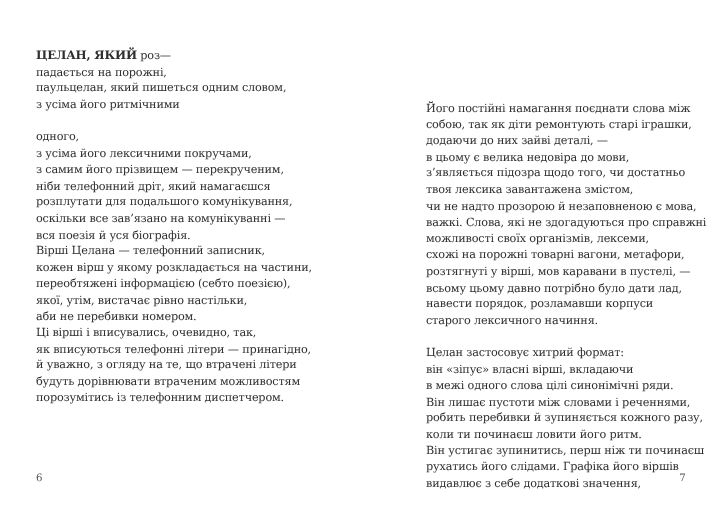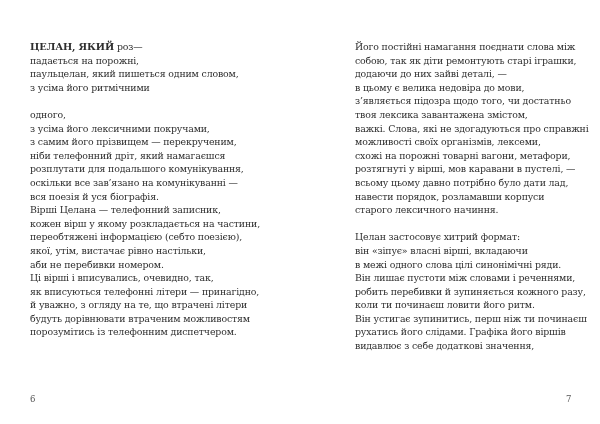--- a/index.html
+++ b/index.html
@@ -32,7 +32,7 @@
       white-space: nowrap;
     }
     .page-left .column { left: 30px; }
-    .page-right .column { left: 55px; }
+    .page-right .column { left: 55px; margin-top: 44px; }
     .line {
       display: block;
       height: 13.6px;

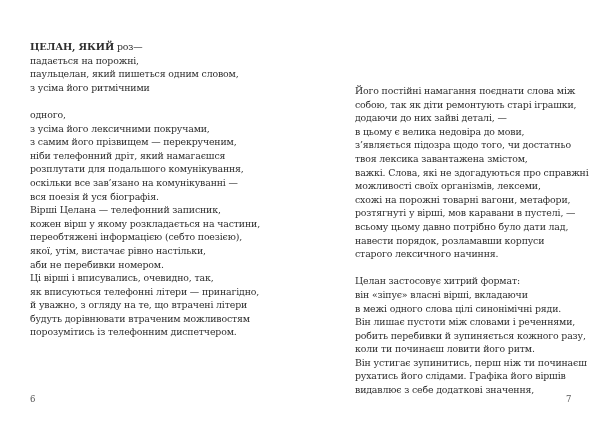--- a/index.html
+++ b/index.html
@@ -88,6 +88,7 @@
     <span class="line">в цьому є велика недовіра до мови,</span>
     <span class="line">з’являється підозра щодо того, чи достатньо</span>
     <span class="line">твоя лексика завантажена змістом,</span>
+    <span class="line">чи не надто прозорою й незаповненою є мова,</span>
     <span class="line">важкі. Слова, які не здогадуються про справжні</span>
     <span class="line">можливості своїх організмів, лексеми,</span>
     <span class="line">схожі на порожні товарні вагони, метафори,</span>

